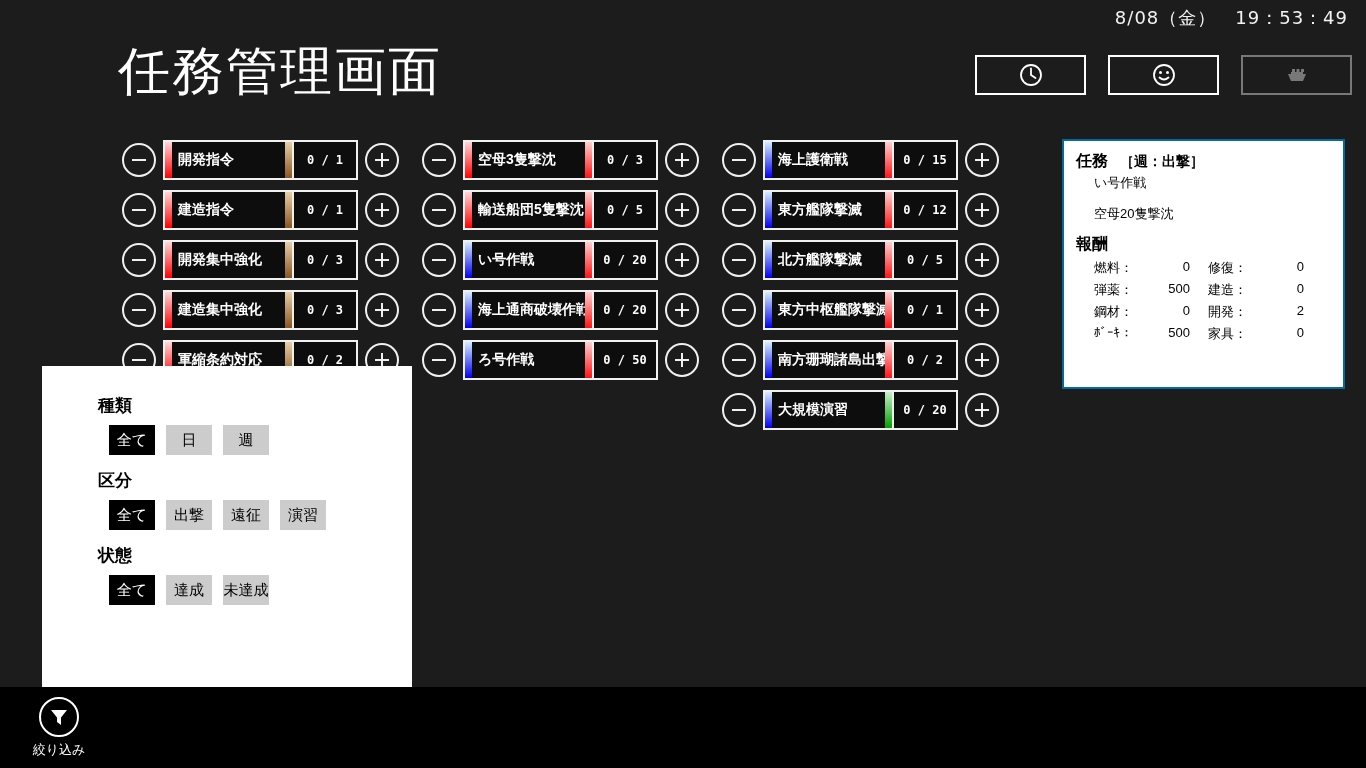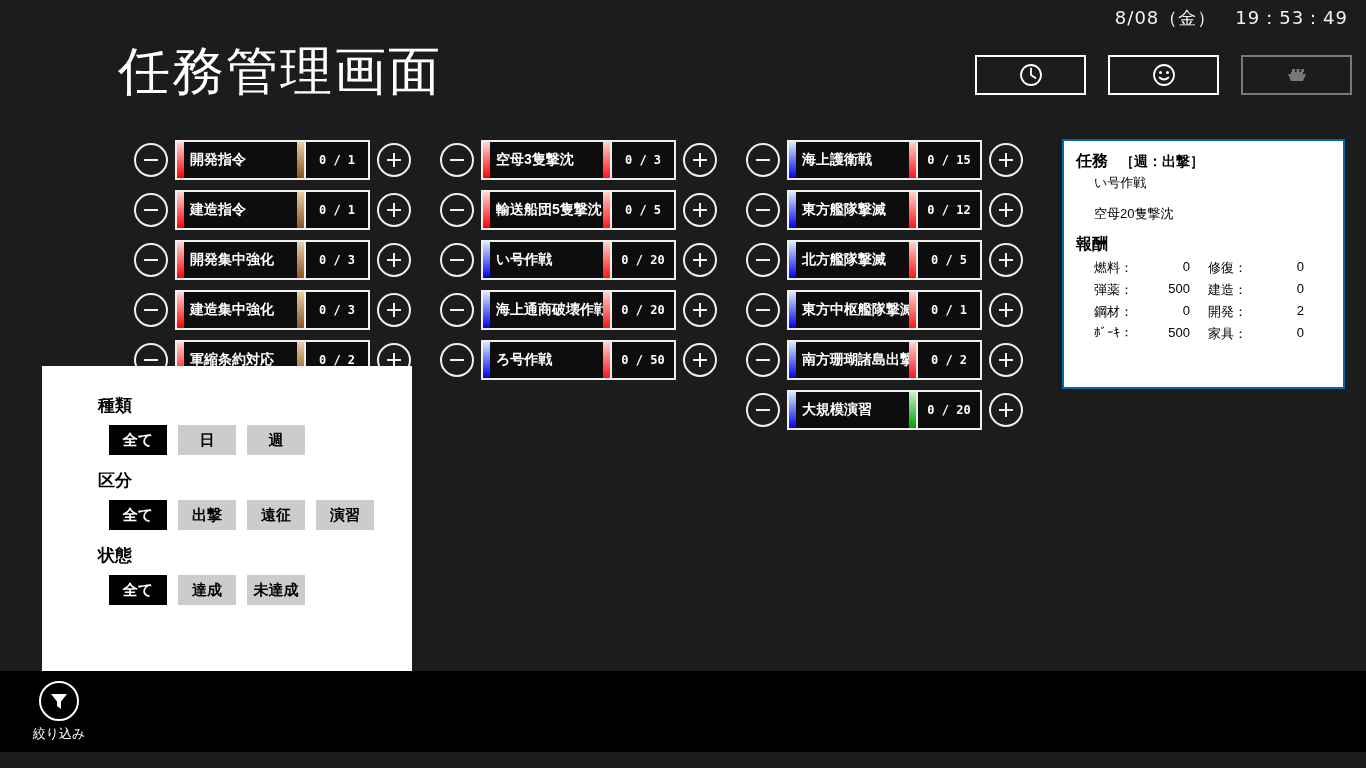--- a/index.html
+++ b/index.html
@@ -53,8 +53,8 @@
 
   
   #task-area {
-    position: absolute; left: 134px; top: 140px;
-    display: flex; gap: 6px; justify-content: flex-end;
+    position: absolute; left: 122px; top: 140px;
+    display: flex; gap: 0px; justify-content: flex-end;
   }
   .task-col { width: 300px; }
   .task-row {

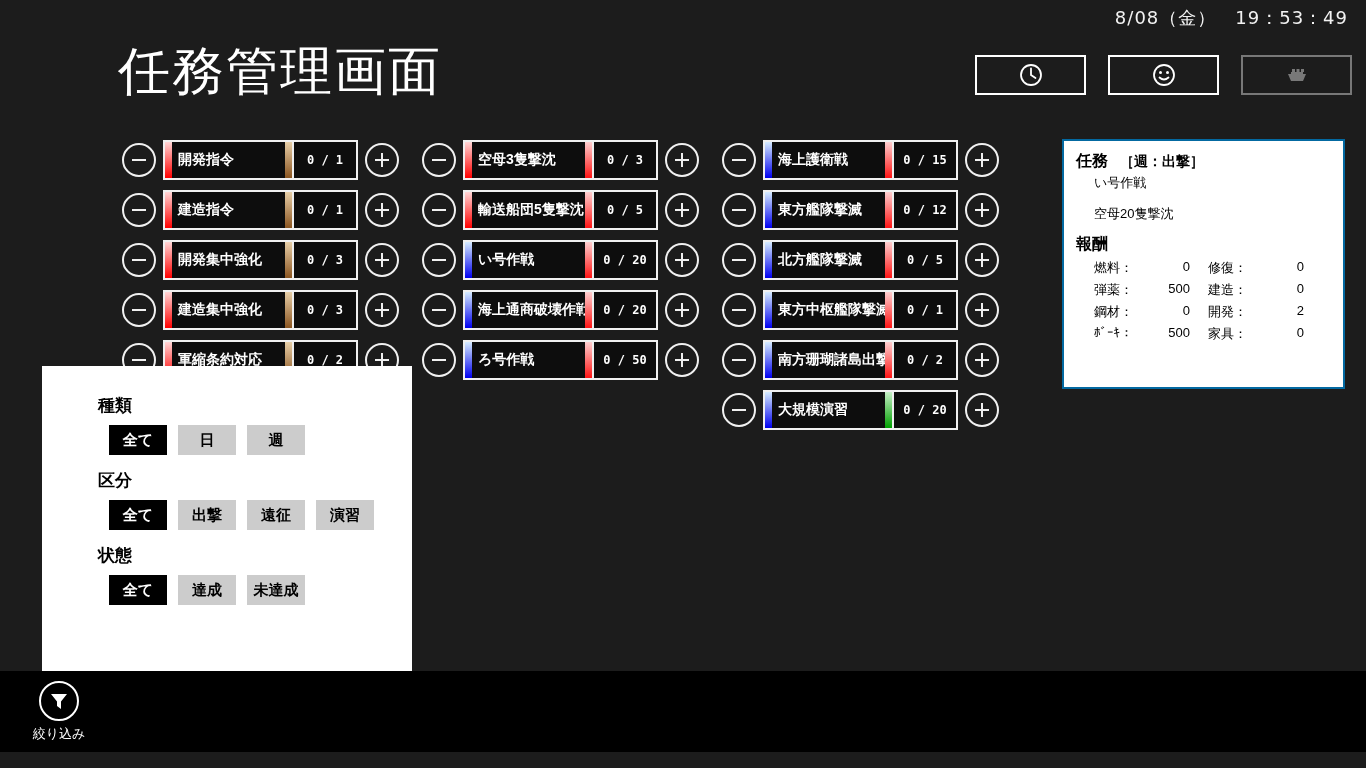--- a/index.html
+++ b/index.html
@@ -157,10 +157,10 @@
   }
   .fbtn-row { display: flex; gap: 11px; margin-bottom: 8px; }
   .fbtn {
-    width: 58px; height: 30px;
+    width: 46px; height: 30px;
     display: flex; align-items: center; justify-content: center;
     background: #cccccc; color: #000000;
-    font-size: 15px; font-weight: bold;
+    font-size: 15px; font-weight: normal;
     cursor: pointer;
   }
   .fbtn.sel { background: #000000; color: #ffffff; }

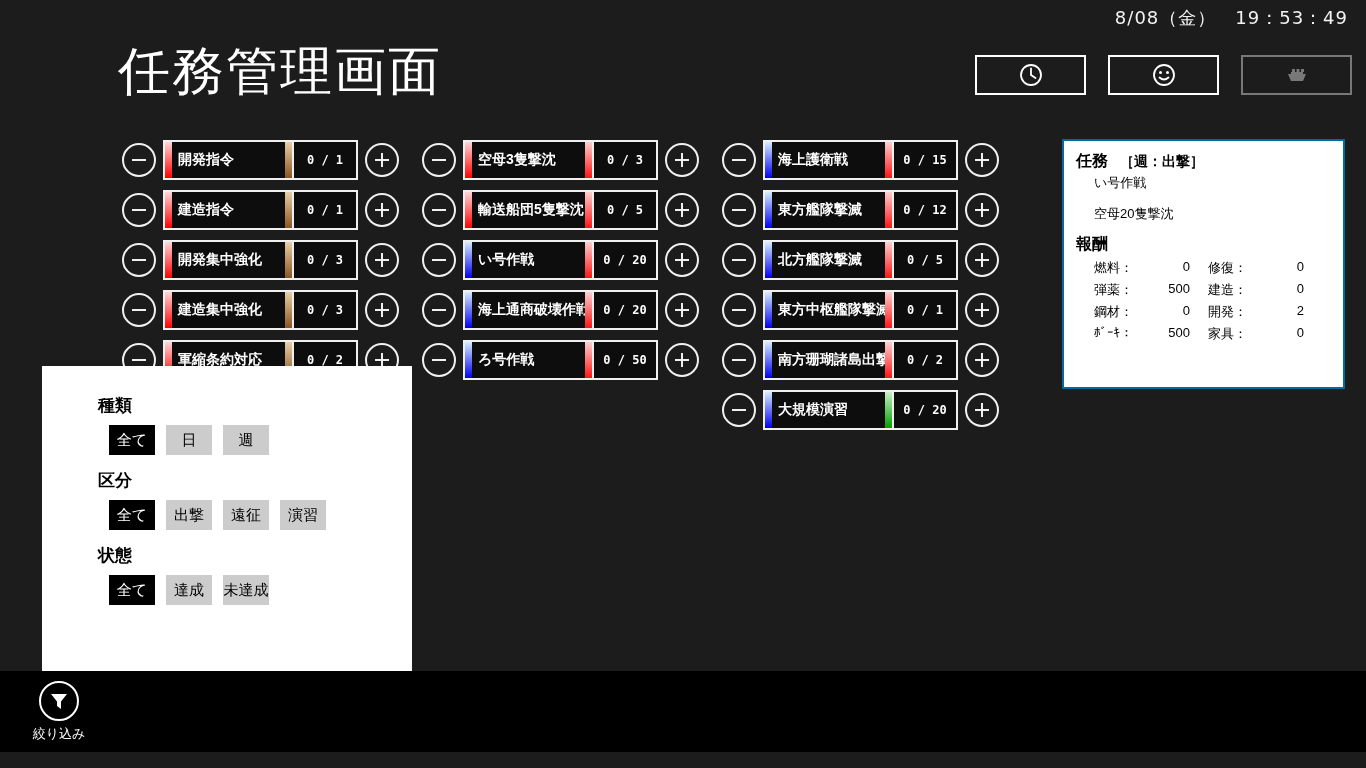--- a/index.html
+++ b/index.html
@@ -169,7 +169,7 @@
 
   
   #bottom-bar {
-    position: absolute; left: 0; bottom: 16px;
+    position: absolute; left: 0; bottom: 0;
     width: 1366px; height: 81px;
     background: #000000;
   }

